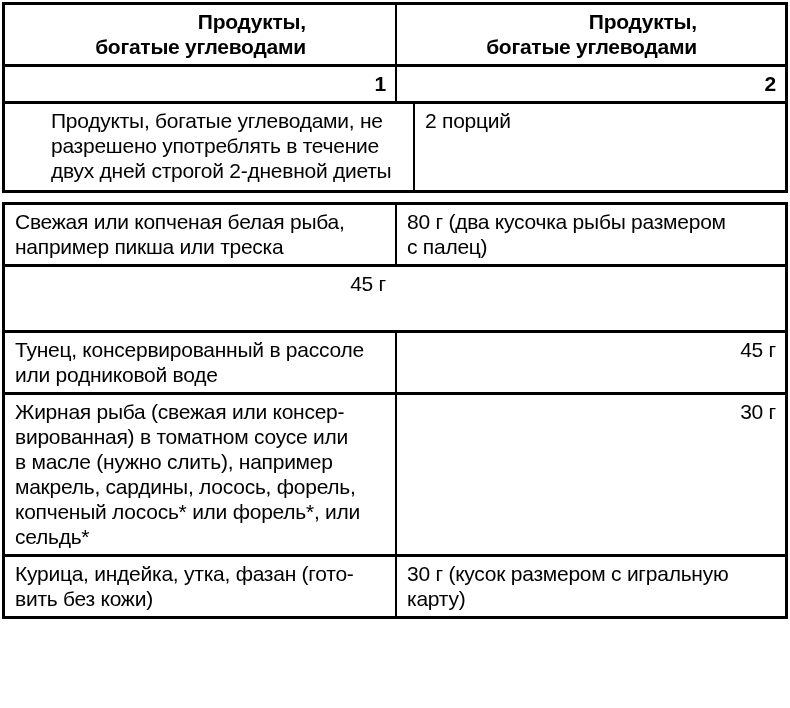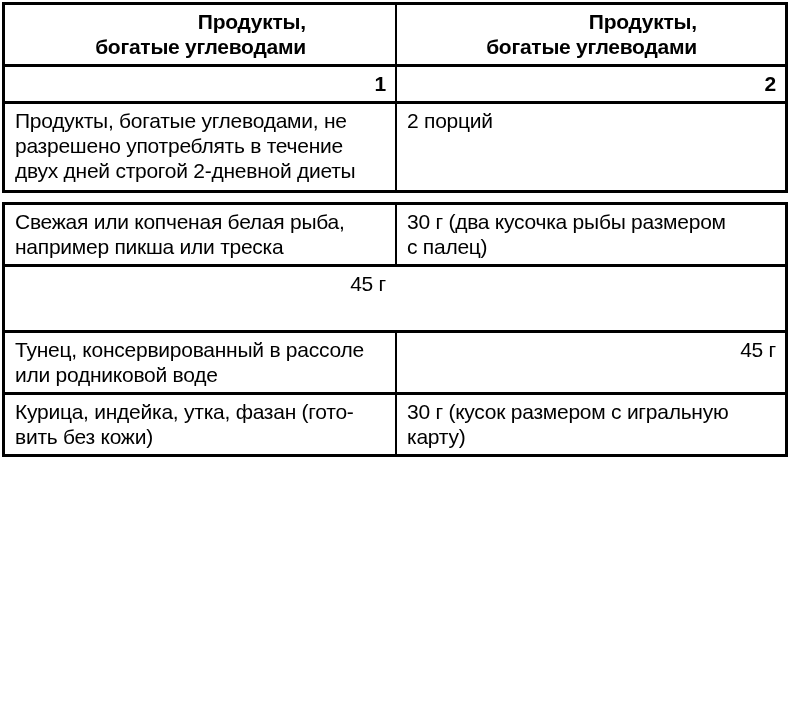--- a/index.html
+++ b/index.html
@@ -47,7 +47,7 @@
   
   .t1-r1 { min-height: 52px; }
   .t1-r2 { min-height: 28px; }
-  .t1-r3 { min-height: 86px; }
+  .t1-r3 { min-height: 86px; padding-left: 36px; }
   .t2-r1 { min-height: 52px; }
   .t2-r2 { min-height: 60px; }
   .t2-r3 { min-height: 58px; }

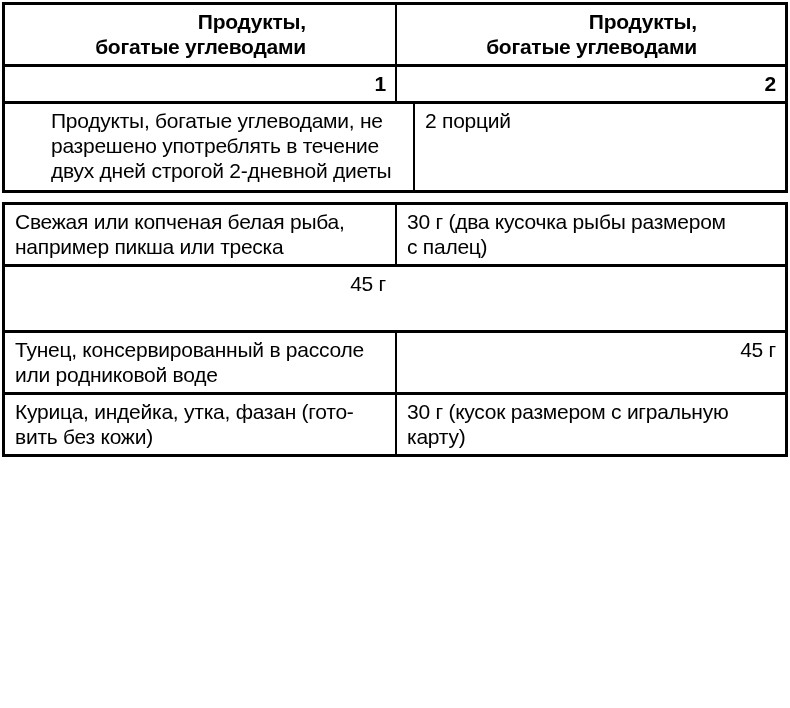--- a/index.html
+++ b/index.html
@@ -84,7 +84,7 @@
   <div class="t-row t2-r3">
     <div class="cell">Свежая или копченая белая рыба,
 например пикша или треска</div>
-    <div class="cell">30 г (два кусочка рыбы размером
+    <div class="cell">80 г (два кусочка рыбы размером
 с палец)</div>
   </div>
   <div class="t-row t2-r4">

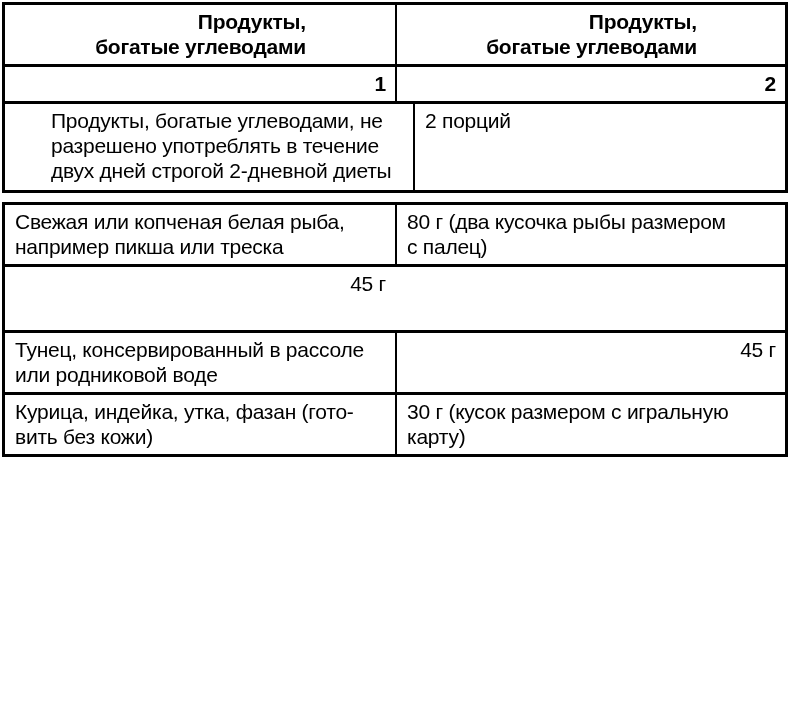--- a/index.html
+++ b/index.html
@@ -95,6 +95,15 @@
 или родниковой воде</div>
     <div class="cell ctr">45 г</div>
   </div>
+  <div class="t-row t2-r6">
+    <div class="cell">Жирная рыба (свежая или консер-
+вированная) в томатном соусе или
+в масле (нужно слить), например
+макрель, сардины, лосось, форель,
+копченый лосось* или форель*, или
+сельдь*</div>
+    <div class="cell ctr">30 г</div>
+  </div>
   <div class="t-row t2-r7">
     <div class="cell">Курица, индейка, утка, фазан (гото-
 вить без кожи)</div>

